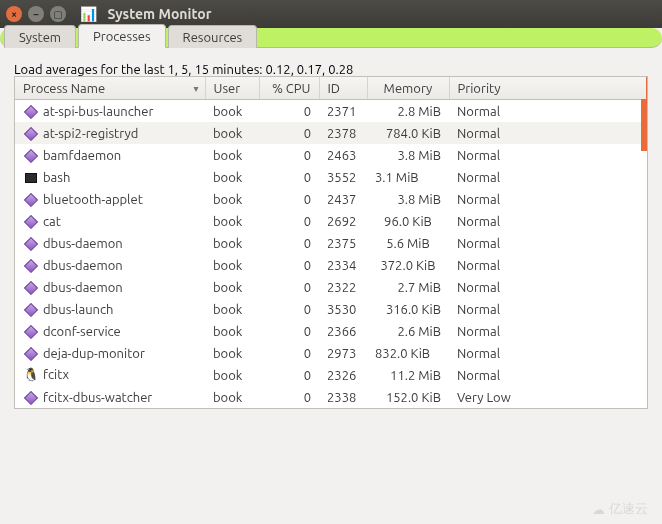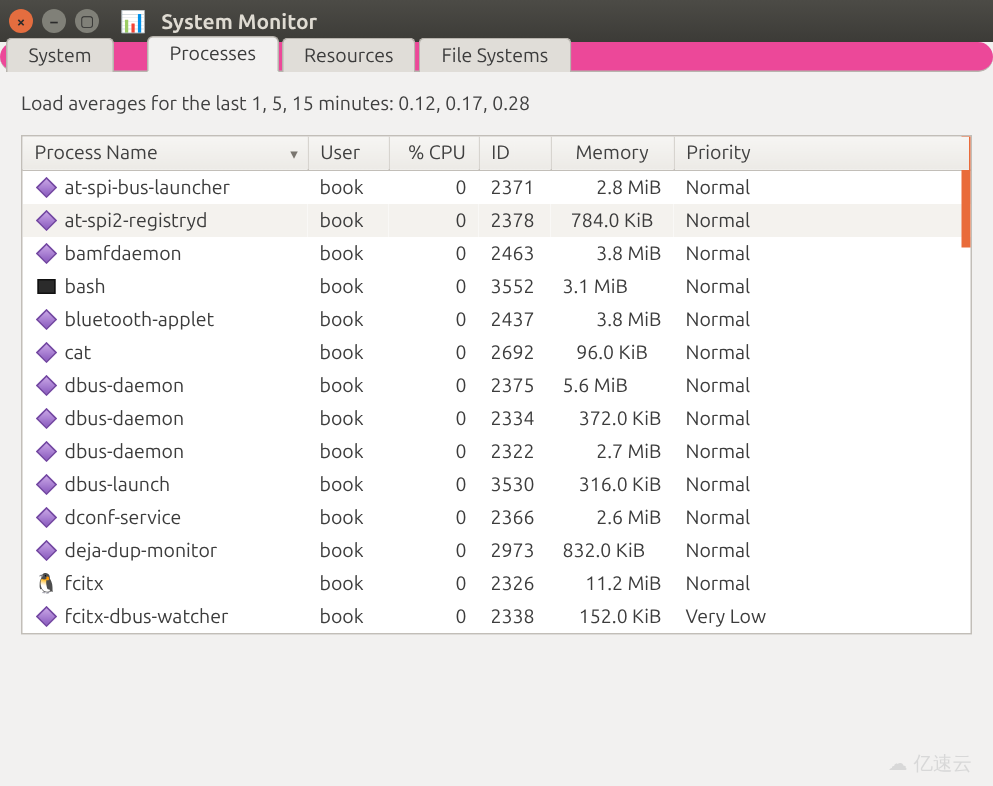--- a/index.html
+++ b/index.html
@@ -37,7 +37,7 @@
   .tabstrip {
     display: flex;
     align-items: flex-end;
-    background: #ec4899;
+    background: #bef264;
     border-bottom: 1px solid #b8b4ae;
     padding: 2px 4px 0 4px;
     height: 20px;

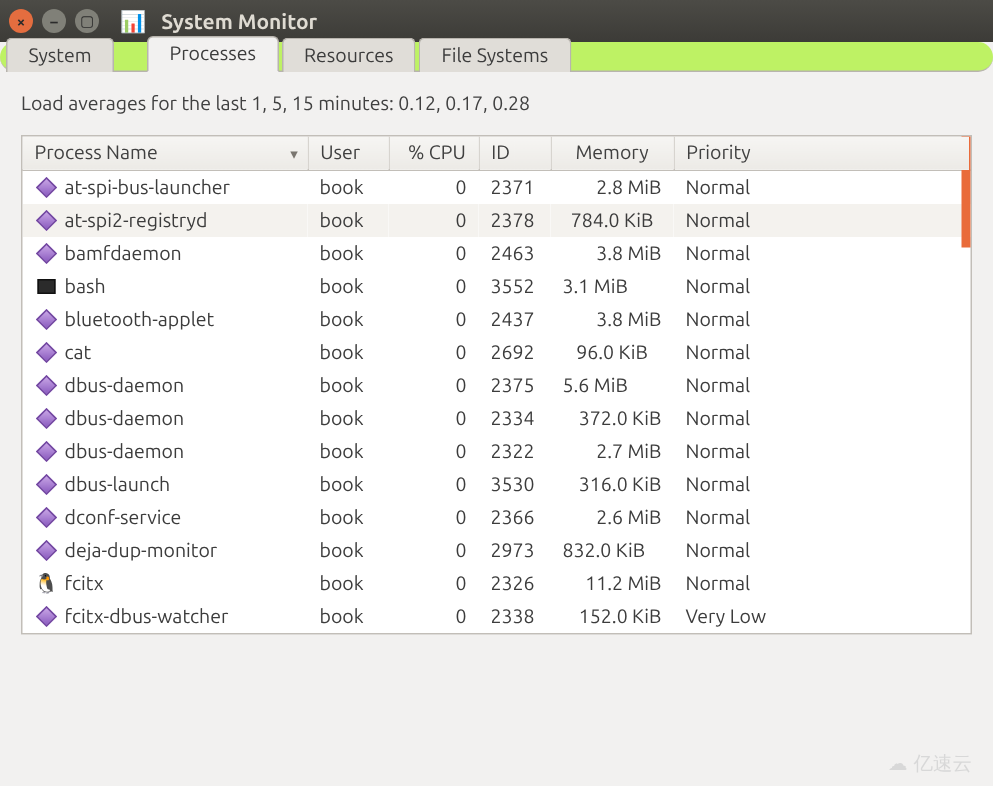--- a/index.html
+++ b/index.html
@@ -60,7 +60,6 @@
     background: #f2f1f0;
     font-weight: normal;
     border-bottom: 1px solid #f2f1f0;
-    margin-left: 20px;
   }
   
   .content {

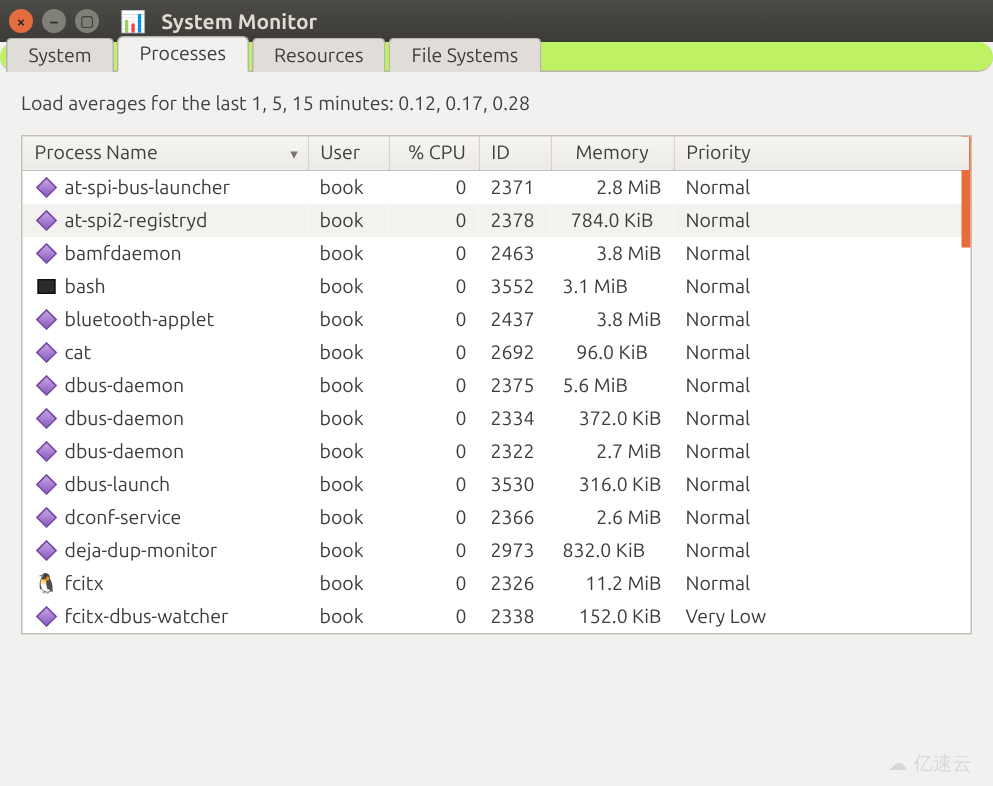--- a/index.html
+++ b/index.html
@@ -151,7 +151,6 @@
   <div class="tab">System</div>
   <div class="tab active">Processes</div>
   <div class="tab">Resources</div>
-  <div class="tab">File Systems</div>
 </div>
 
 <div class="content">

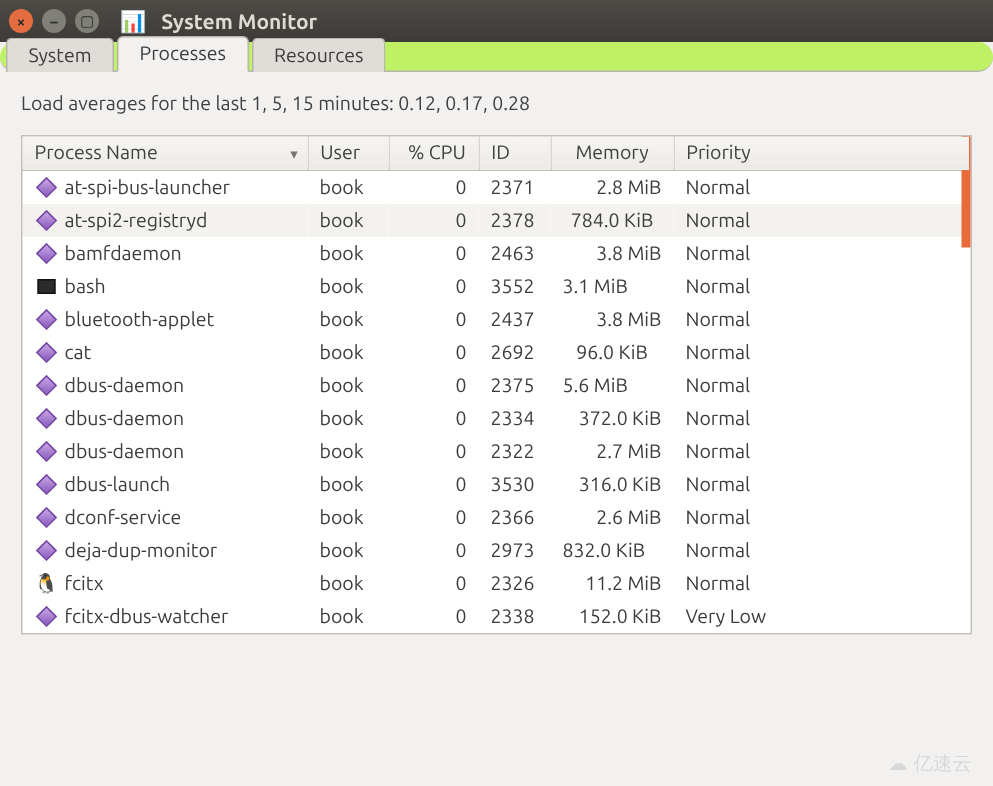--- a/index.html
+++ b/index.html
@@ -67,8 +67,7 @@
   }
   .load-avg {
     font-size: 13px;
-    margin-bottom: 14px;
-    color: #404040;
+    color: #000000;
   }
   
   .process-box {

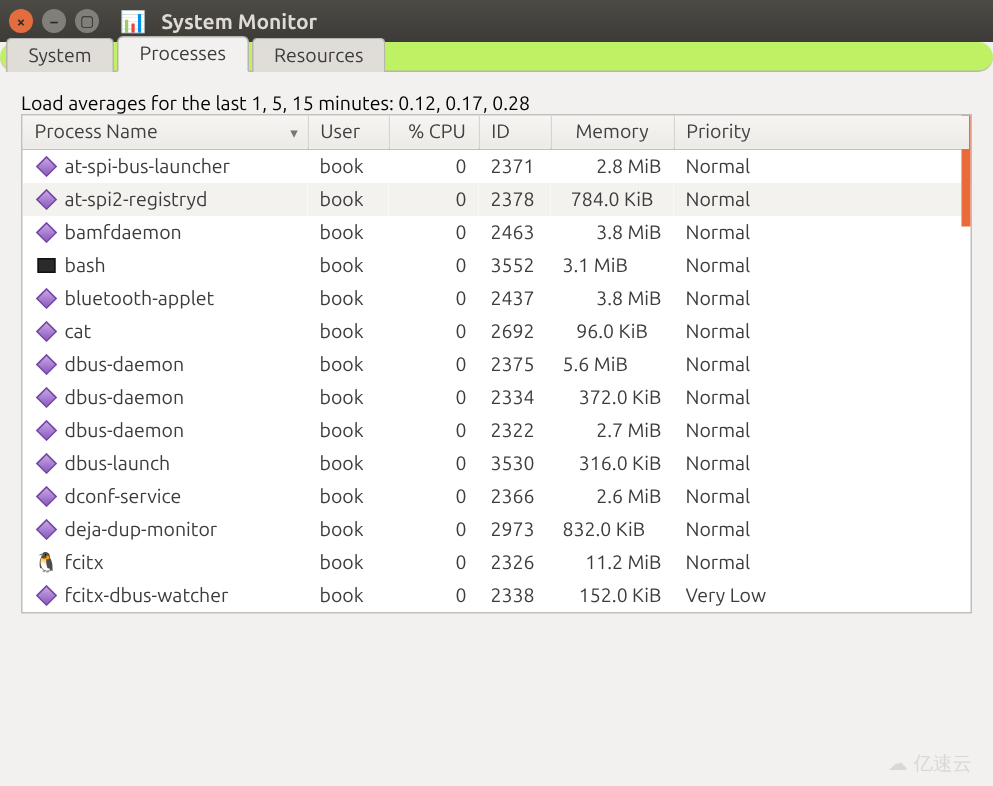--- a/index.html
+++ b/index.html
@@ -193,7 +193,7 @@
             <td>book</td>
             <td style="text-align:right">0</td>
             <td>2378</td>
-            <td style="text-align:center">784.0 KiB</td>
+            <td style="text-align:right">784.0 KiB</td>
             <td>Normal</td>
           </tr>
           <tr>

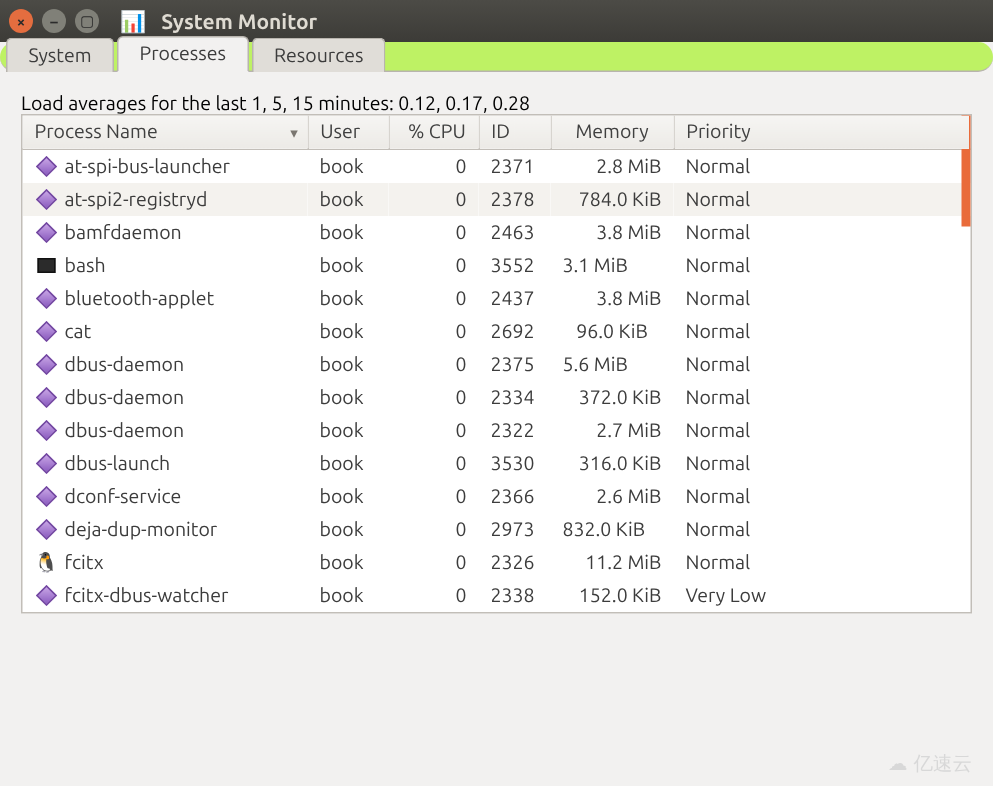--- a/index.html
+++ b/index.html
@@ -233,7 +233,7 @@
             <td>book</td>
             <td style="text-align:right">0</td>
             <td>2375</td>
-            <td style="text-align:left">5.6 MiB</td>
+            <td style="text-align:center">5.6 MiB</td>
             <td>Normal</td>
           </tr>
           <tr>

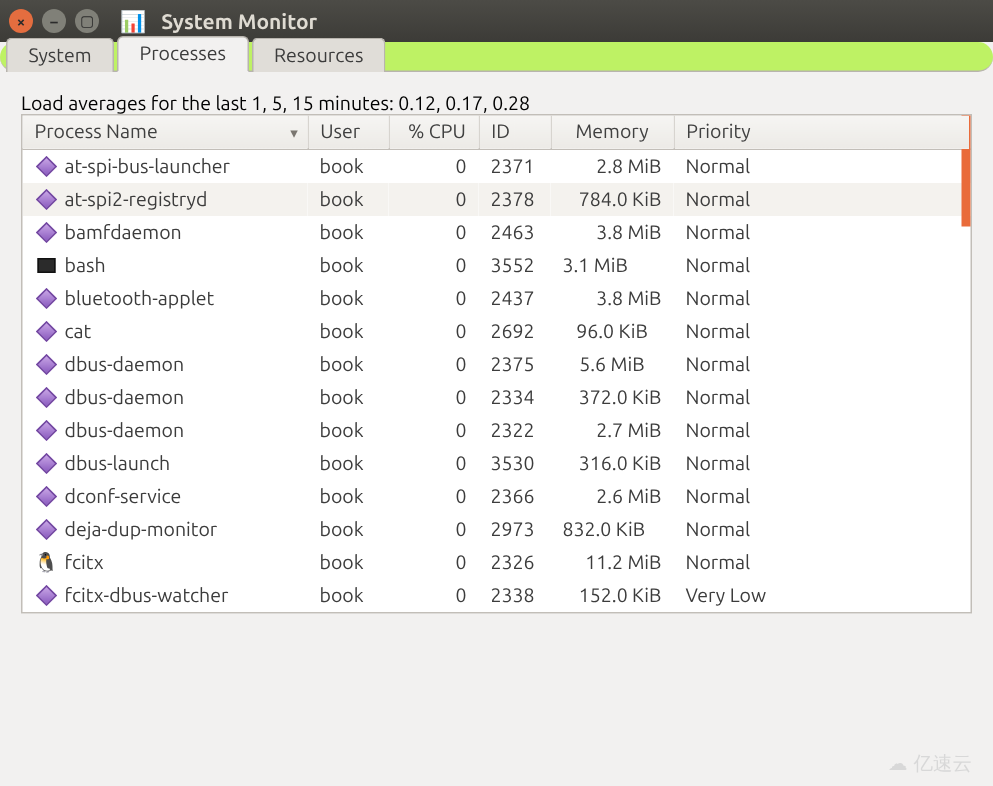--- a/index.html
+++ b/index.html
@@ -241,7 +241,7 @@
             <td>book</td>
             <td style="text-align:right">0</td>
             <td>2334</td>
-            <td style="text-align:right">372.0 KiB</td>
+            <td style="text-align:center">372.0 KiB</td>
             <td>Normal</td>
           </tr>
           <tr>

